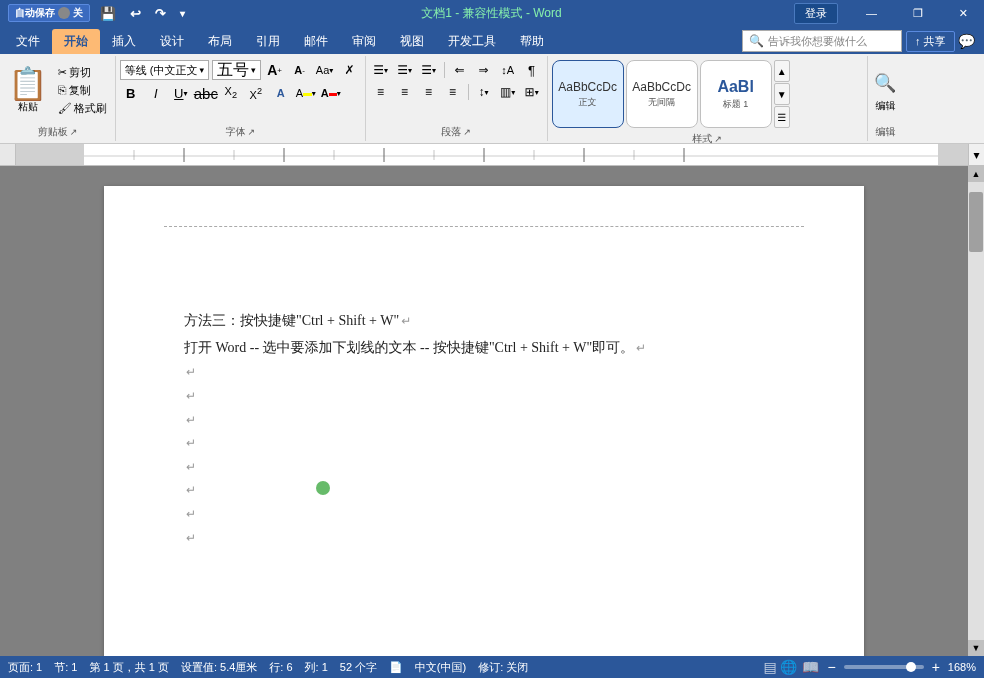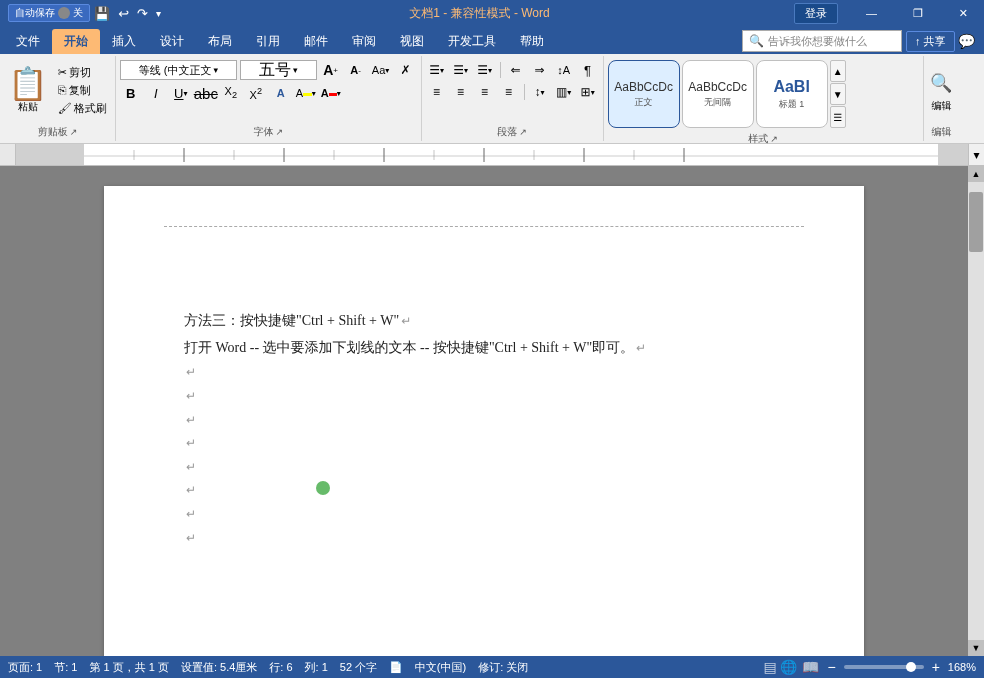--- a/index.html
+++ b/index.html
@@ -15,7 +15,7 @@
       padding: 0 8px;
       flex-shrink: 0;
     }
-    .title-bar-left { display: flex; align-items: center; gap: 0; }
+    .title-bar-left { display: flex; align-items: center; gap: 6px; font-weight: bold; }
     .title-bar-center { color: #fdba74; font-size: 12px; flex: 1; text-align: center; }
     .title-bar-right { display: flex; align-items: center; gap: 20px; }
     .autosave-toggle { background: #3a6abf; border: 1px solid #5a8adf; color: white; font-size: 10px; padding: 1px 6px; border-radius: 2px; cursor: pointer; display: flex; align-items: center; gap: 3px; }

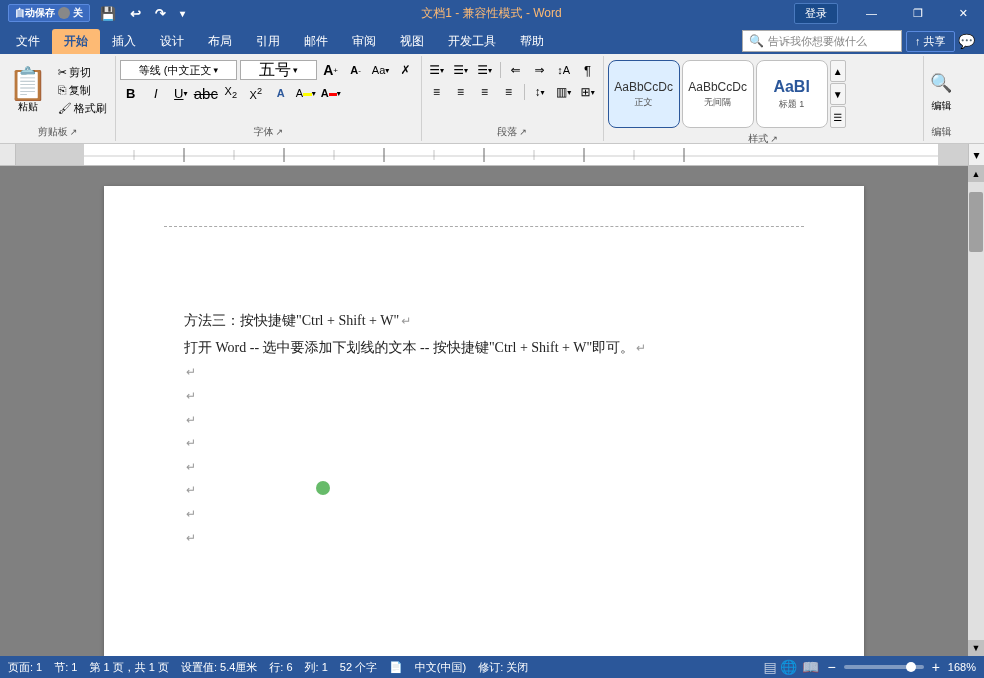--- a/index.html
+++ b/index.html
@@ -16,7 +16,7 @@
       flex-shrink: 0;
     }
     .title-bar-left { display: flex; align-items: center; gap: 6px; font-weight: bold; }
-    .title-bar-center { color: #fdba74; font-size: 12px; flex: 1; text-align: center; }
+    .title-bar-center { color: #86efac; font-size: 12px; flex: 1; text-align: center; }
     .title-bar-right { display: flex; align-items: center; gap: 20px; }
     .autosave-toggle { background: #3a6abf; border: 1px solid #5a8adf; color: white; font-size: 10px; padding: 1px 6px; border-radius: 2px; cursor: pointer; display: flex; align-items: center; gap: 3px; }
     .toggle-dot { width: 12px; height: 12px; background: #888; border-radius: 6px; display: inline-block; }

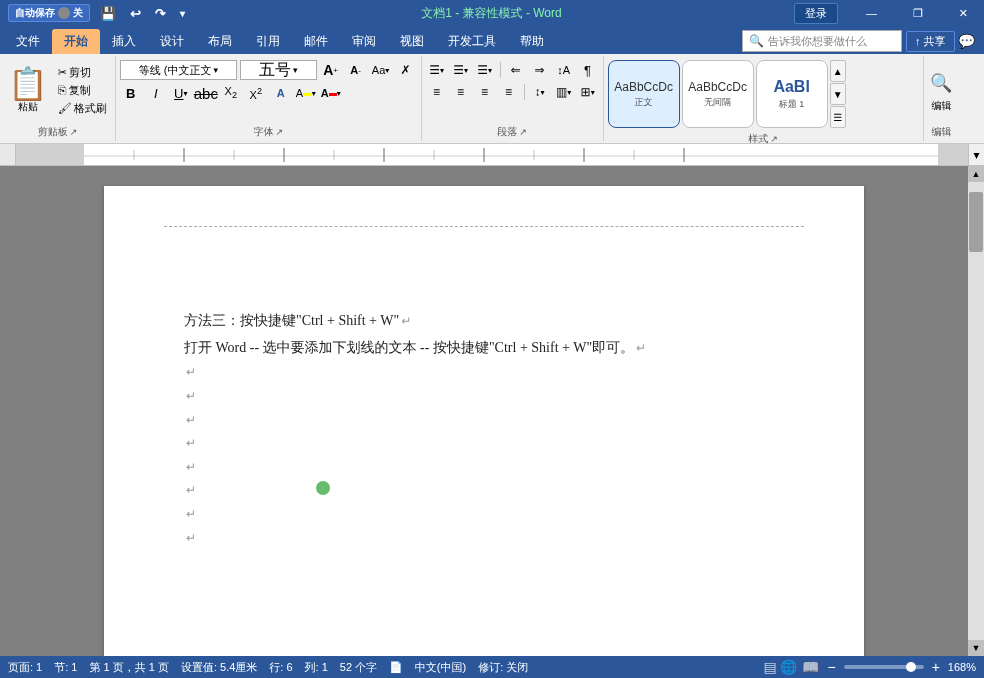--- a/index.html
+++ b/index.html
@@ -72,7 +72,7 @@
       background: white;
       border: 1px solid #ababab;
       font-size: 11px;
-      padding: 1px 18px;
+      padding: 1px 4px;
       cursor: pointer;
       height: 20px;
       display: flex;

